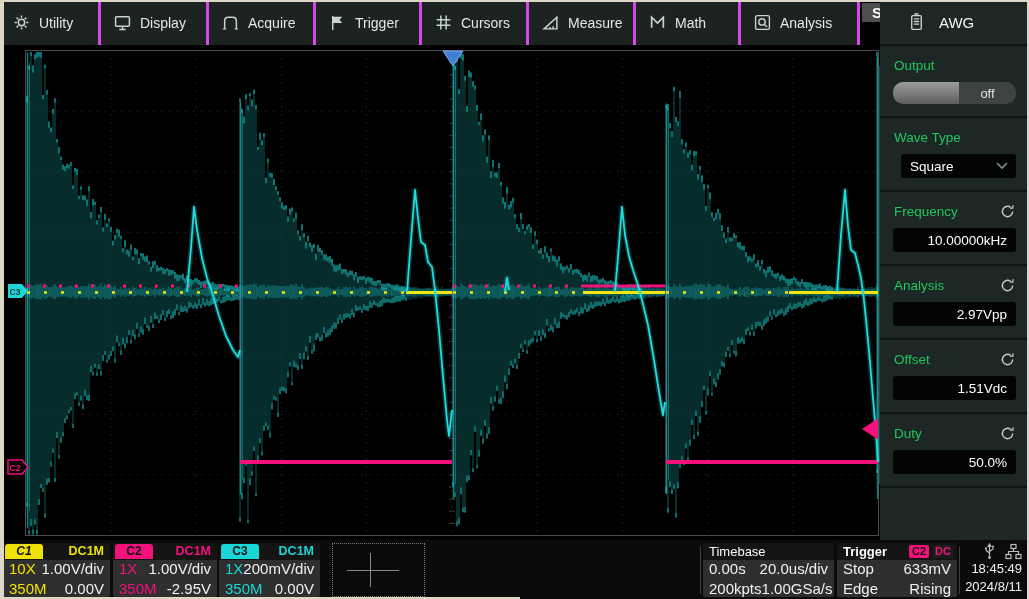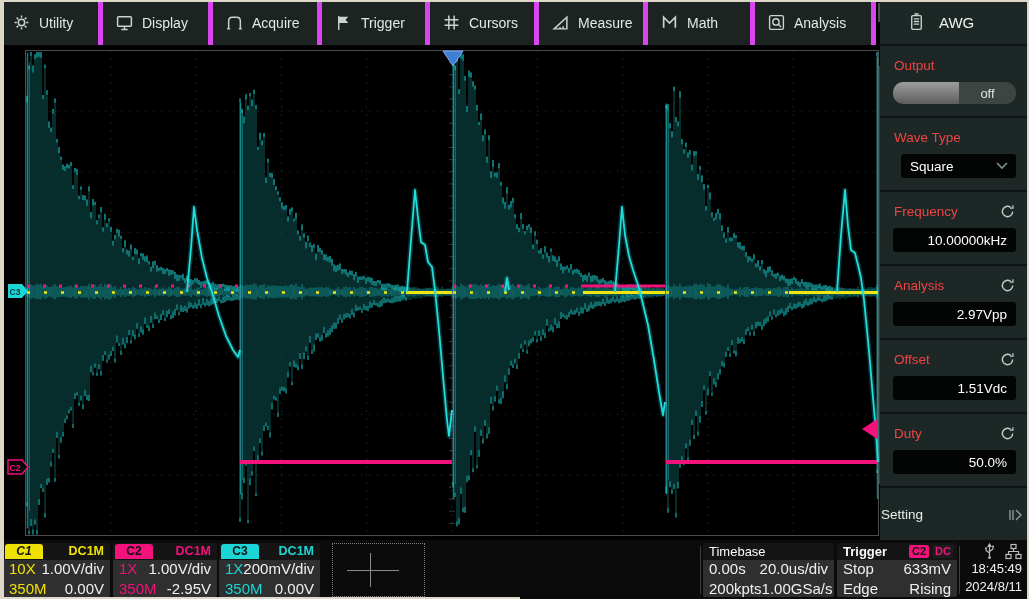--- a/index.html
+++ b/index.html
@@ -8,7 +8,7 @@
   .abs{position:absolute;}
   
   #topbar{left:0;top:0;width:880px;height:45px;background:#1c2321;display:flex;align-items:stretch;}
-  .menu-item{display:flex;align-items:center;gap:9px;padding-left:13px;border-right:5px solid #d946ef;
+  .menu-item{display:flex;align-items:center;gap:9px;padding-left:13px;border-right:3px solid #d946ef;
              color:#e2e8e5;font-size:14px;flex:none;cursor:default;}
   .menu-item svg{flex:none;}
   #logo-block{flex:1;display:flex;flex-direction:column;background:#000;padding:2px 2px;}

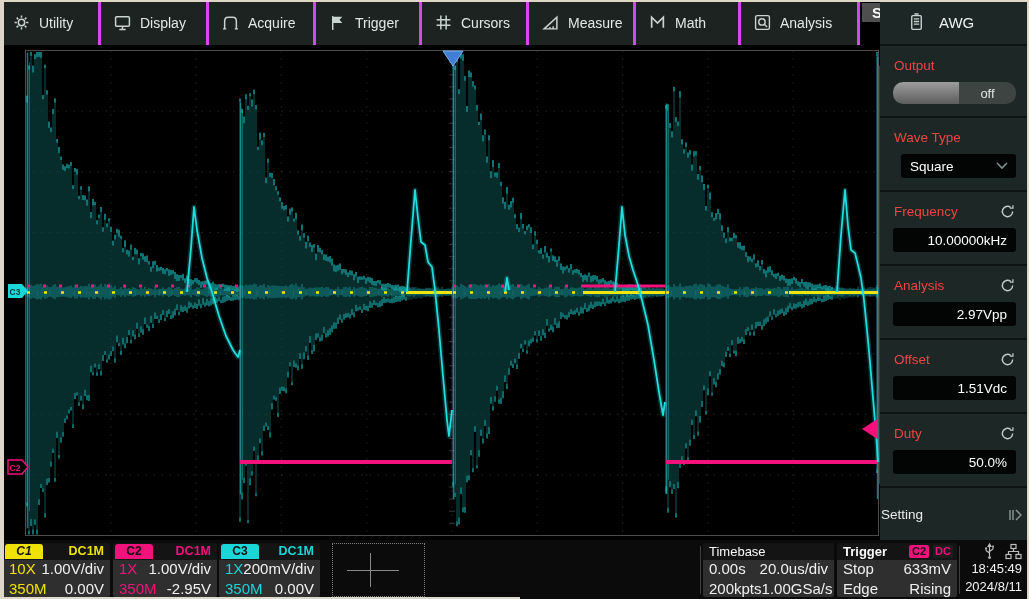--- a/index.html
+++ b/index.html
@@ -22,7 +22,7 @@
   .sb-head{height:44px;display:flex;align-items:center;gap:15px;padding-left:29px;color:#eef2f0;
            font-size:15px;border-bottom:2px solid #0e1413;}
   .sb-sec{padding:8px 13px 12px;border-bottom:2px solid #0e1413;}
-  .sb-label-row{display:flex;justify-content:space-between;align-items:center;color:#ef4444;
+  .sb-label-row{display:flex;justify-content:space-between;align-items:center;color:#22c55e;
                 font-size:13.5px;margin:4px 1px 9px 1px;}
   .sb-input{height:24px;background:#030505;border-radius:3px;color:#fff;font-size:13.5px;
             display:flex;align-items:center;justify-content:flex-end;padding-right:9px;}

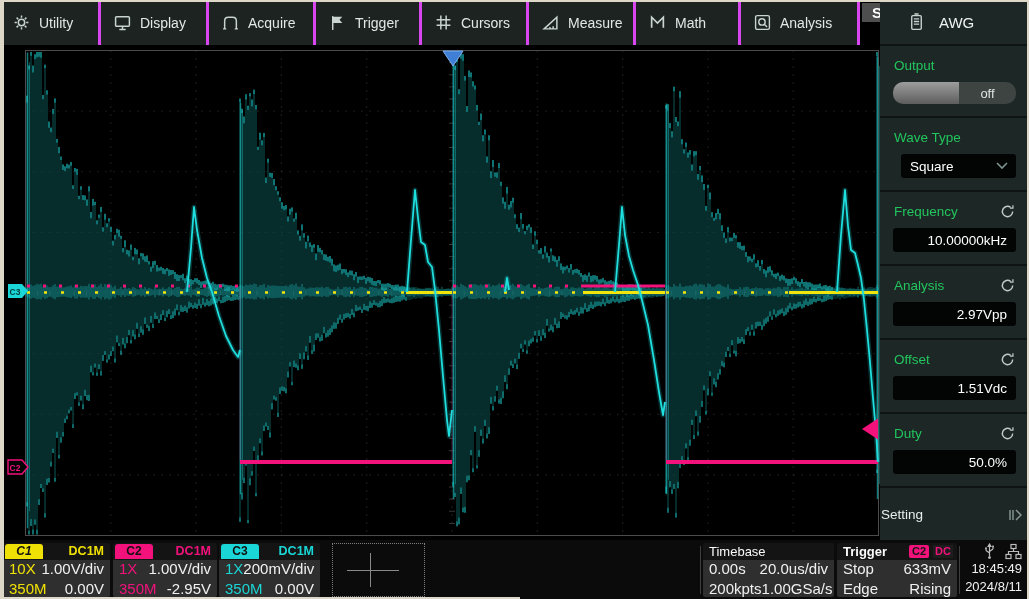--- a/index.html
+++ b/index.html
@@ -1983,12 +1983,6 @@
         </div>
     </div>
 
-    <div class="sb-sec setting-row">
-      <span>Setting</span>
-      <svg width="18" height="14" viewBox="0 0 18 14" fill="none" stroke="#8a9a96" stroke-width="1.4">
-          <path d="M2 2v10M5 2v10M8 2l5 5-5 5"></path>
-        </svg>
-    </div>
   </div>
 
   <div id="bottombar" class="abs">

